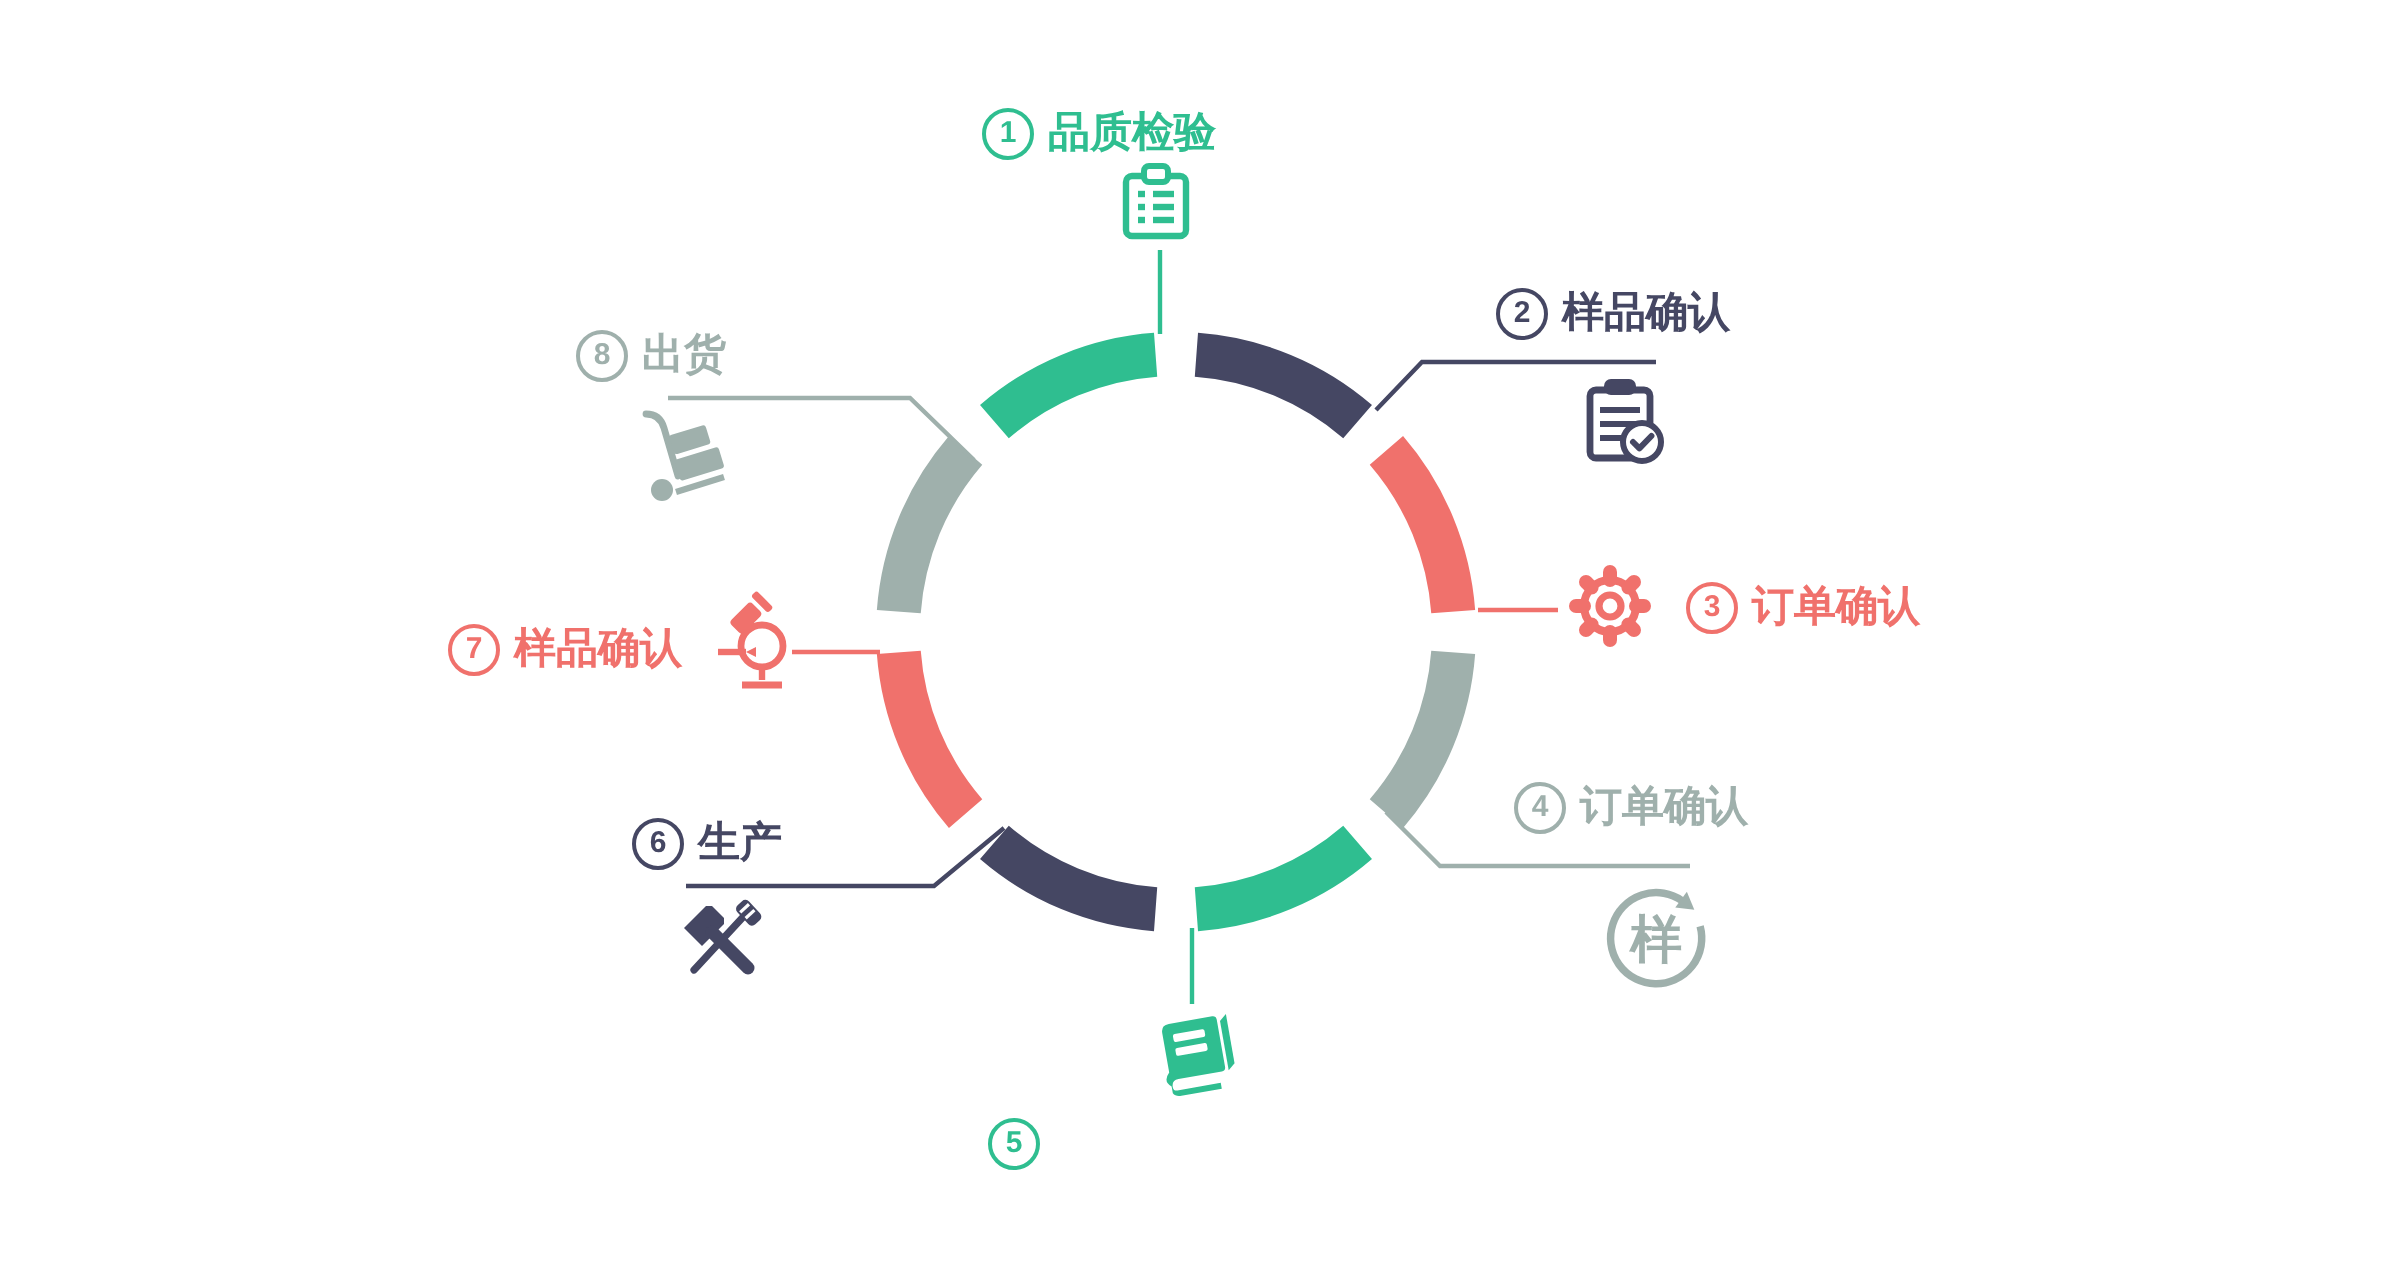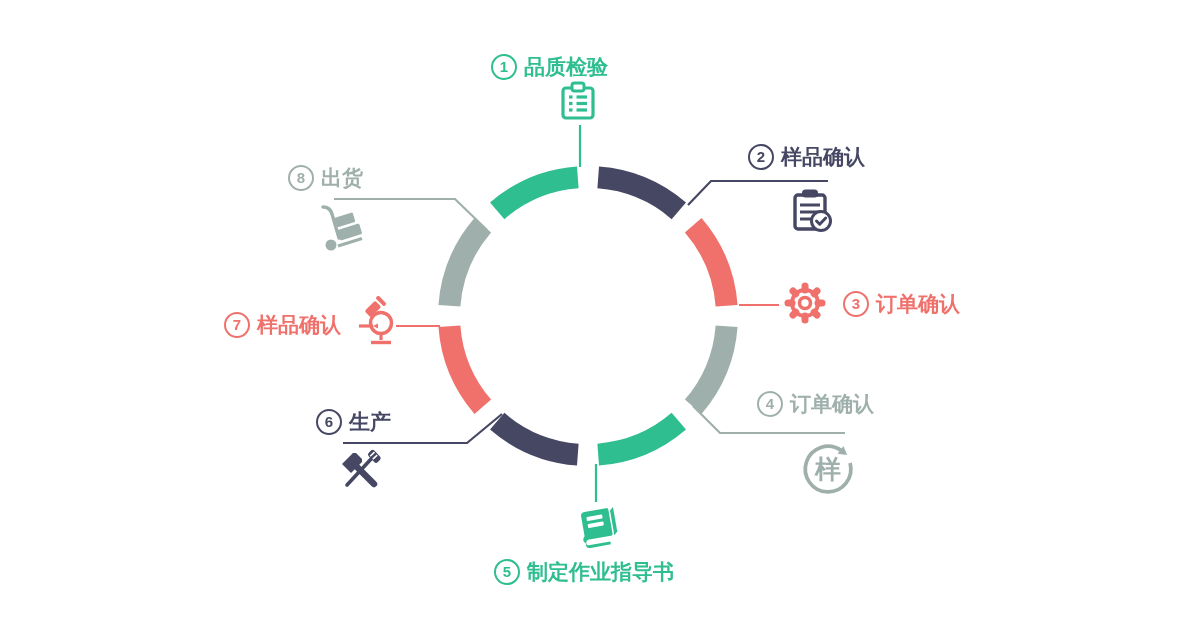--- a/index.html
+++ b/index.html
@@ -66,7 +66,6 @@
   </div>
   <div class="step-label" style="left: 494px; top: 559px; color: rgb(47, 190, 144);">
     <span class="badge">5</span>
-    <span>制定作业指导书</span>
   </div>
   <div class="step-label" style="left: 316px; top: 409px; color: rgb(69, 71, 99);">
     <span class="badge">6</span>

